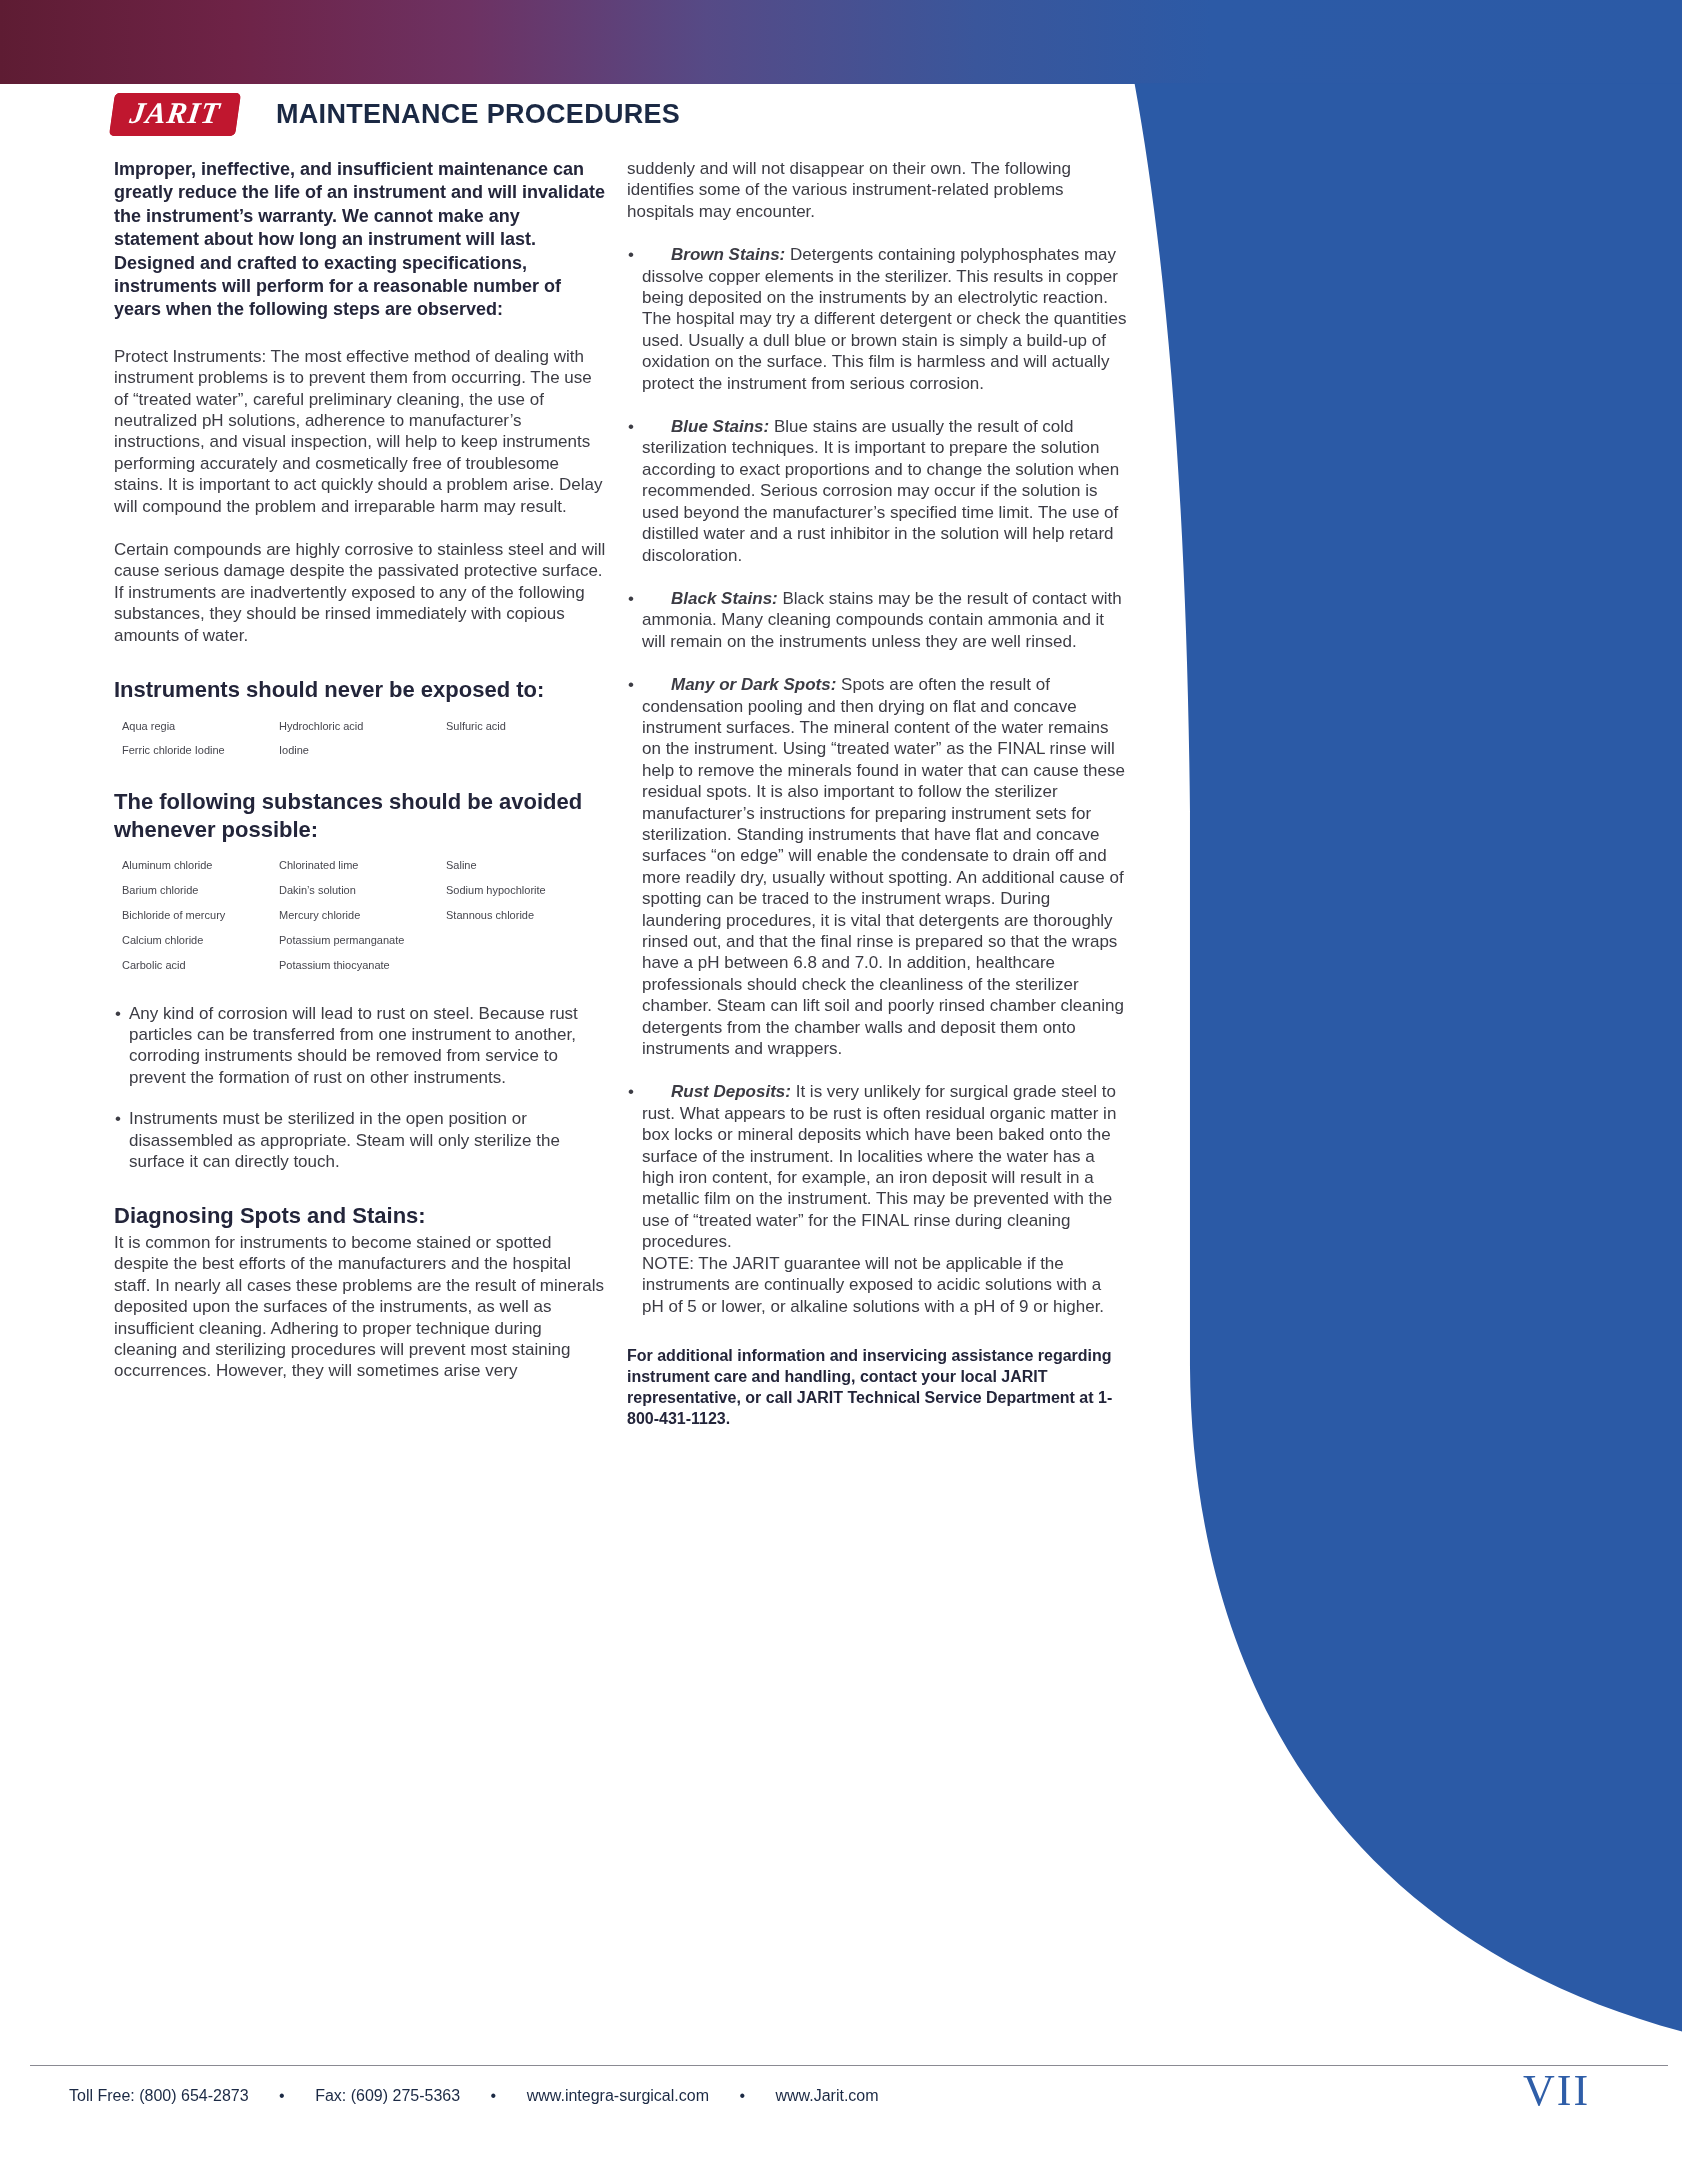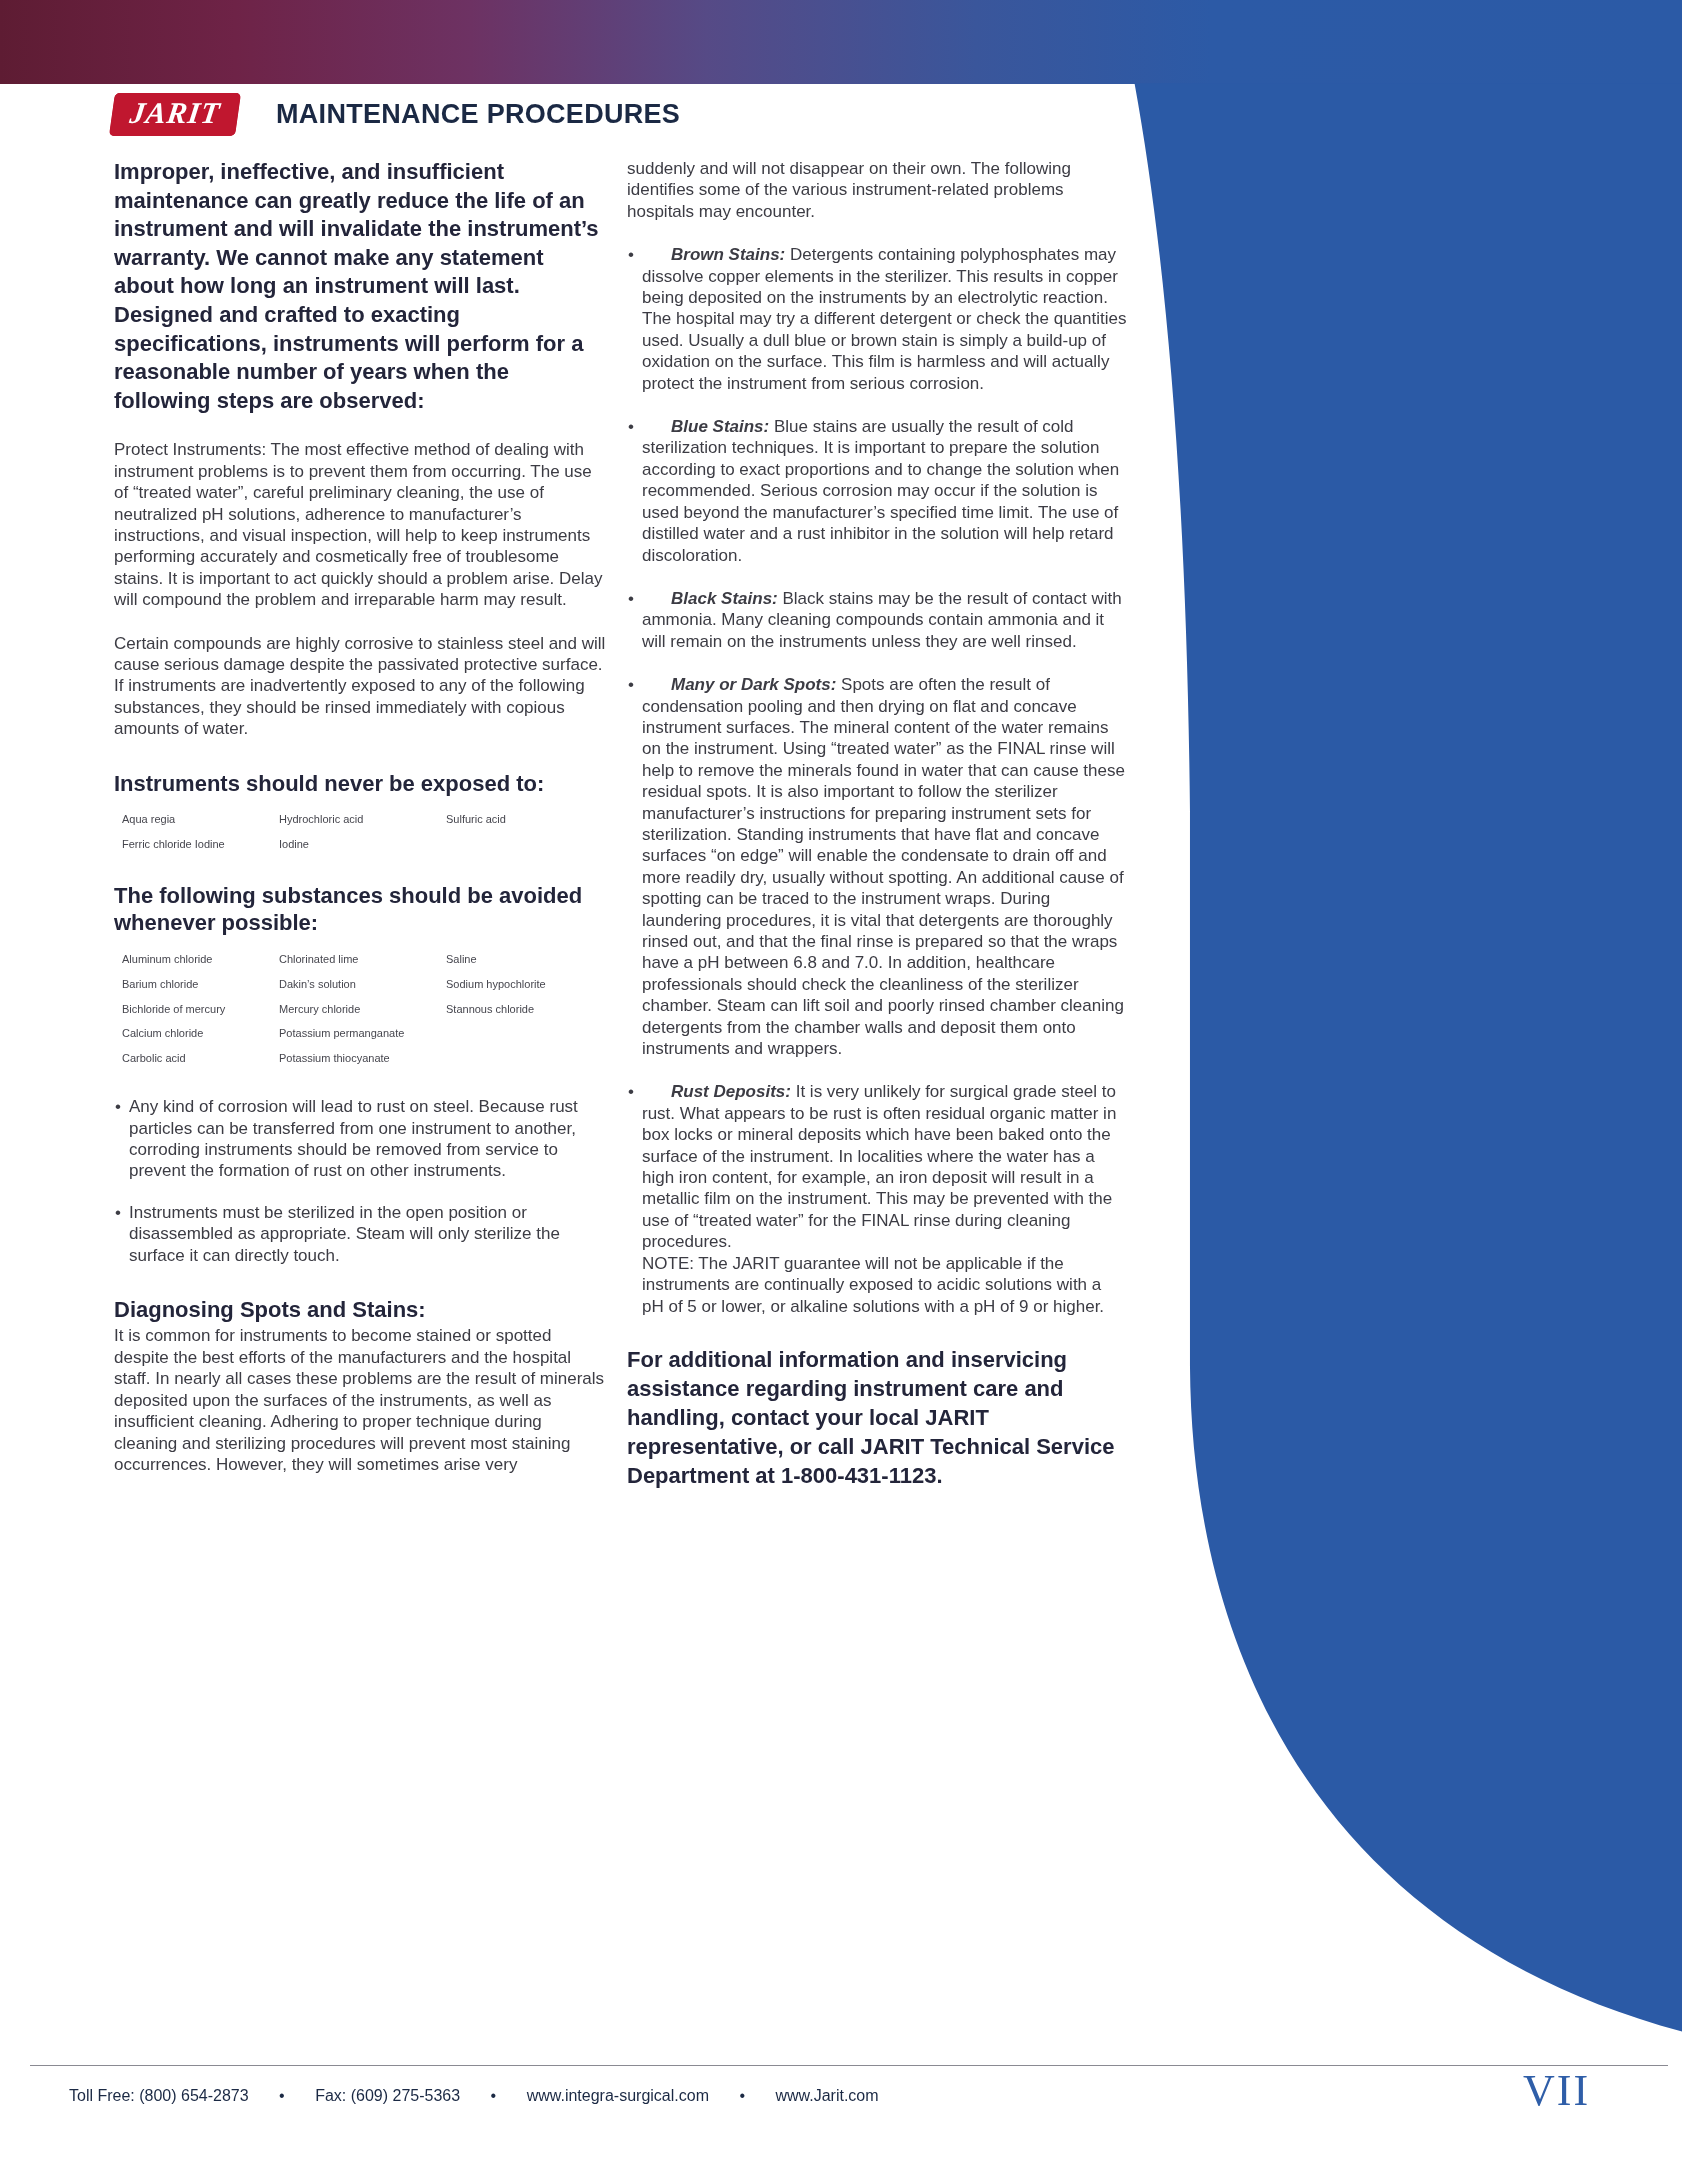--- a/index.html
+++ b/index.html
@@ -61,7 +61,7 @@
   .intro {
     font-weight: bold;
     color: #23253a;
-    font-size: 22px;
+    font-size: 18px;
     line-height: 1.3;
     margin-bottom: 24px;
   }

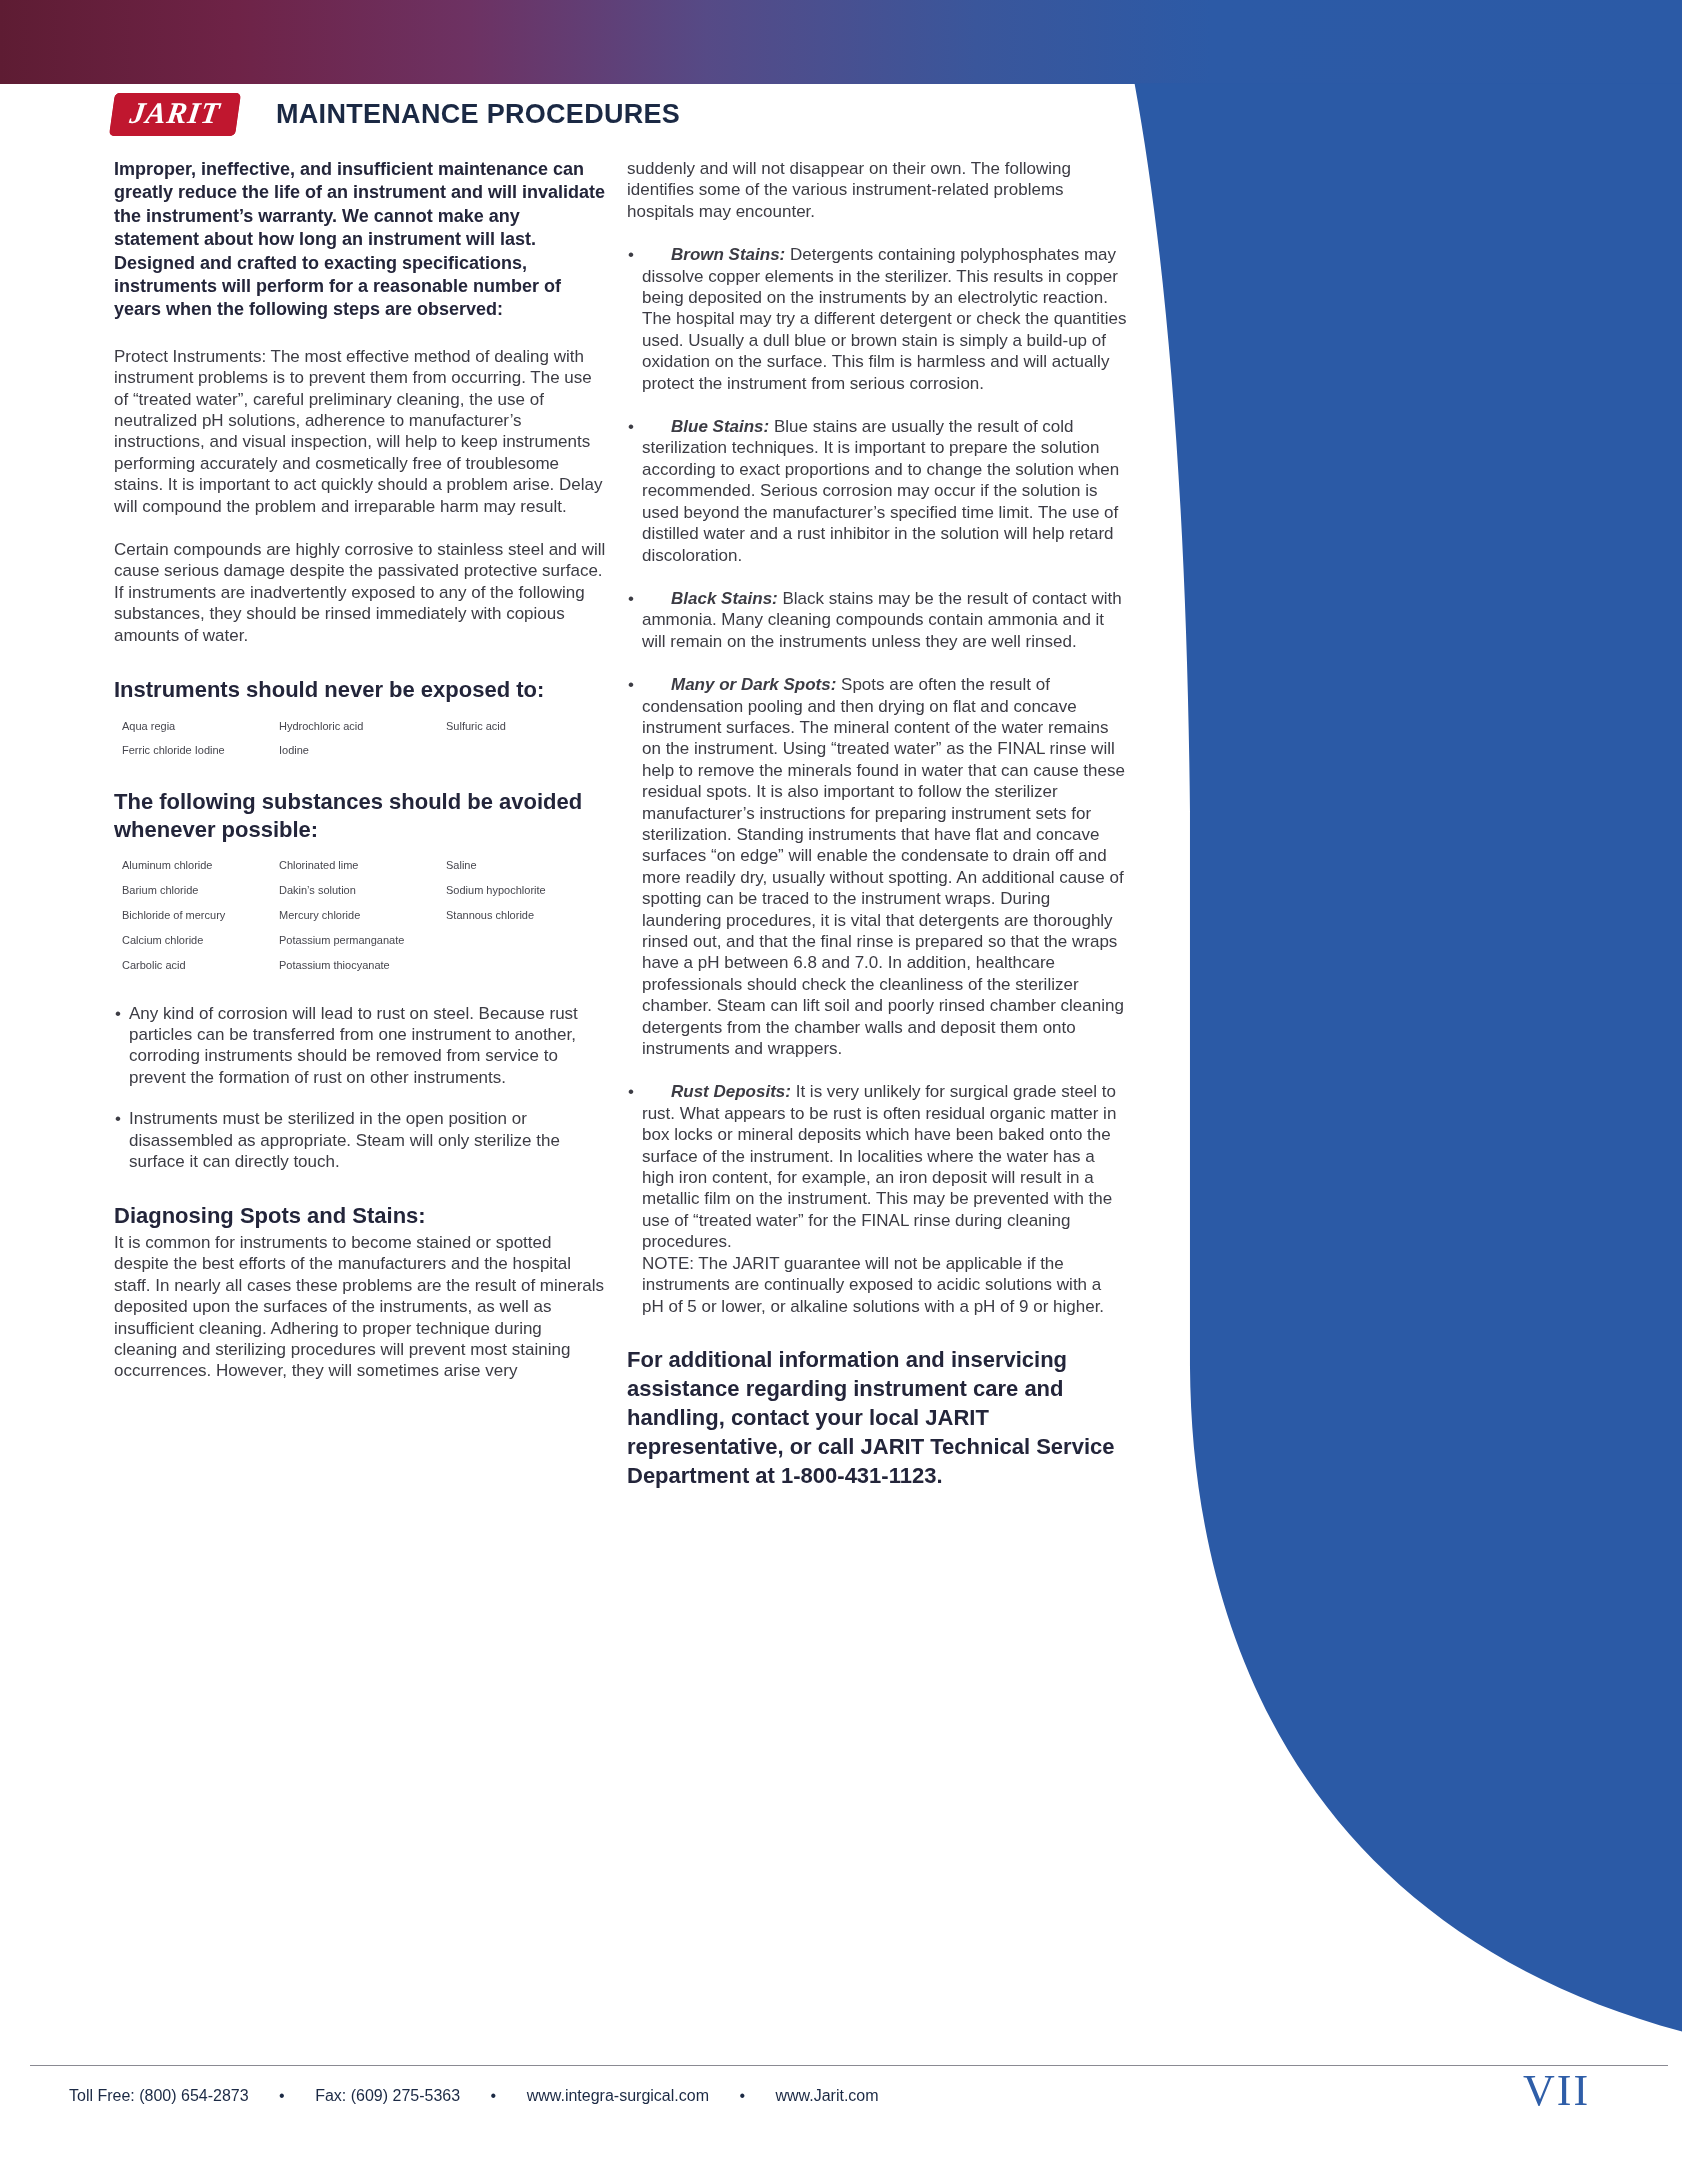--- a/index.html
+++ b/index.html
@@ -97,7 +97,7 @@
   .closing {
     font-weight: bold;
     color: #23253a;
-    font-size: 22px;
+    font-size: 16px;
     line-height: 1.32;
     margin-top: 28px;
   }

